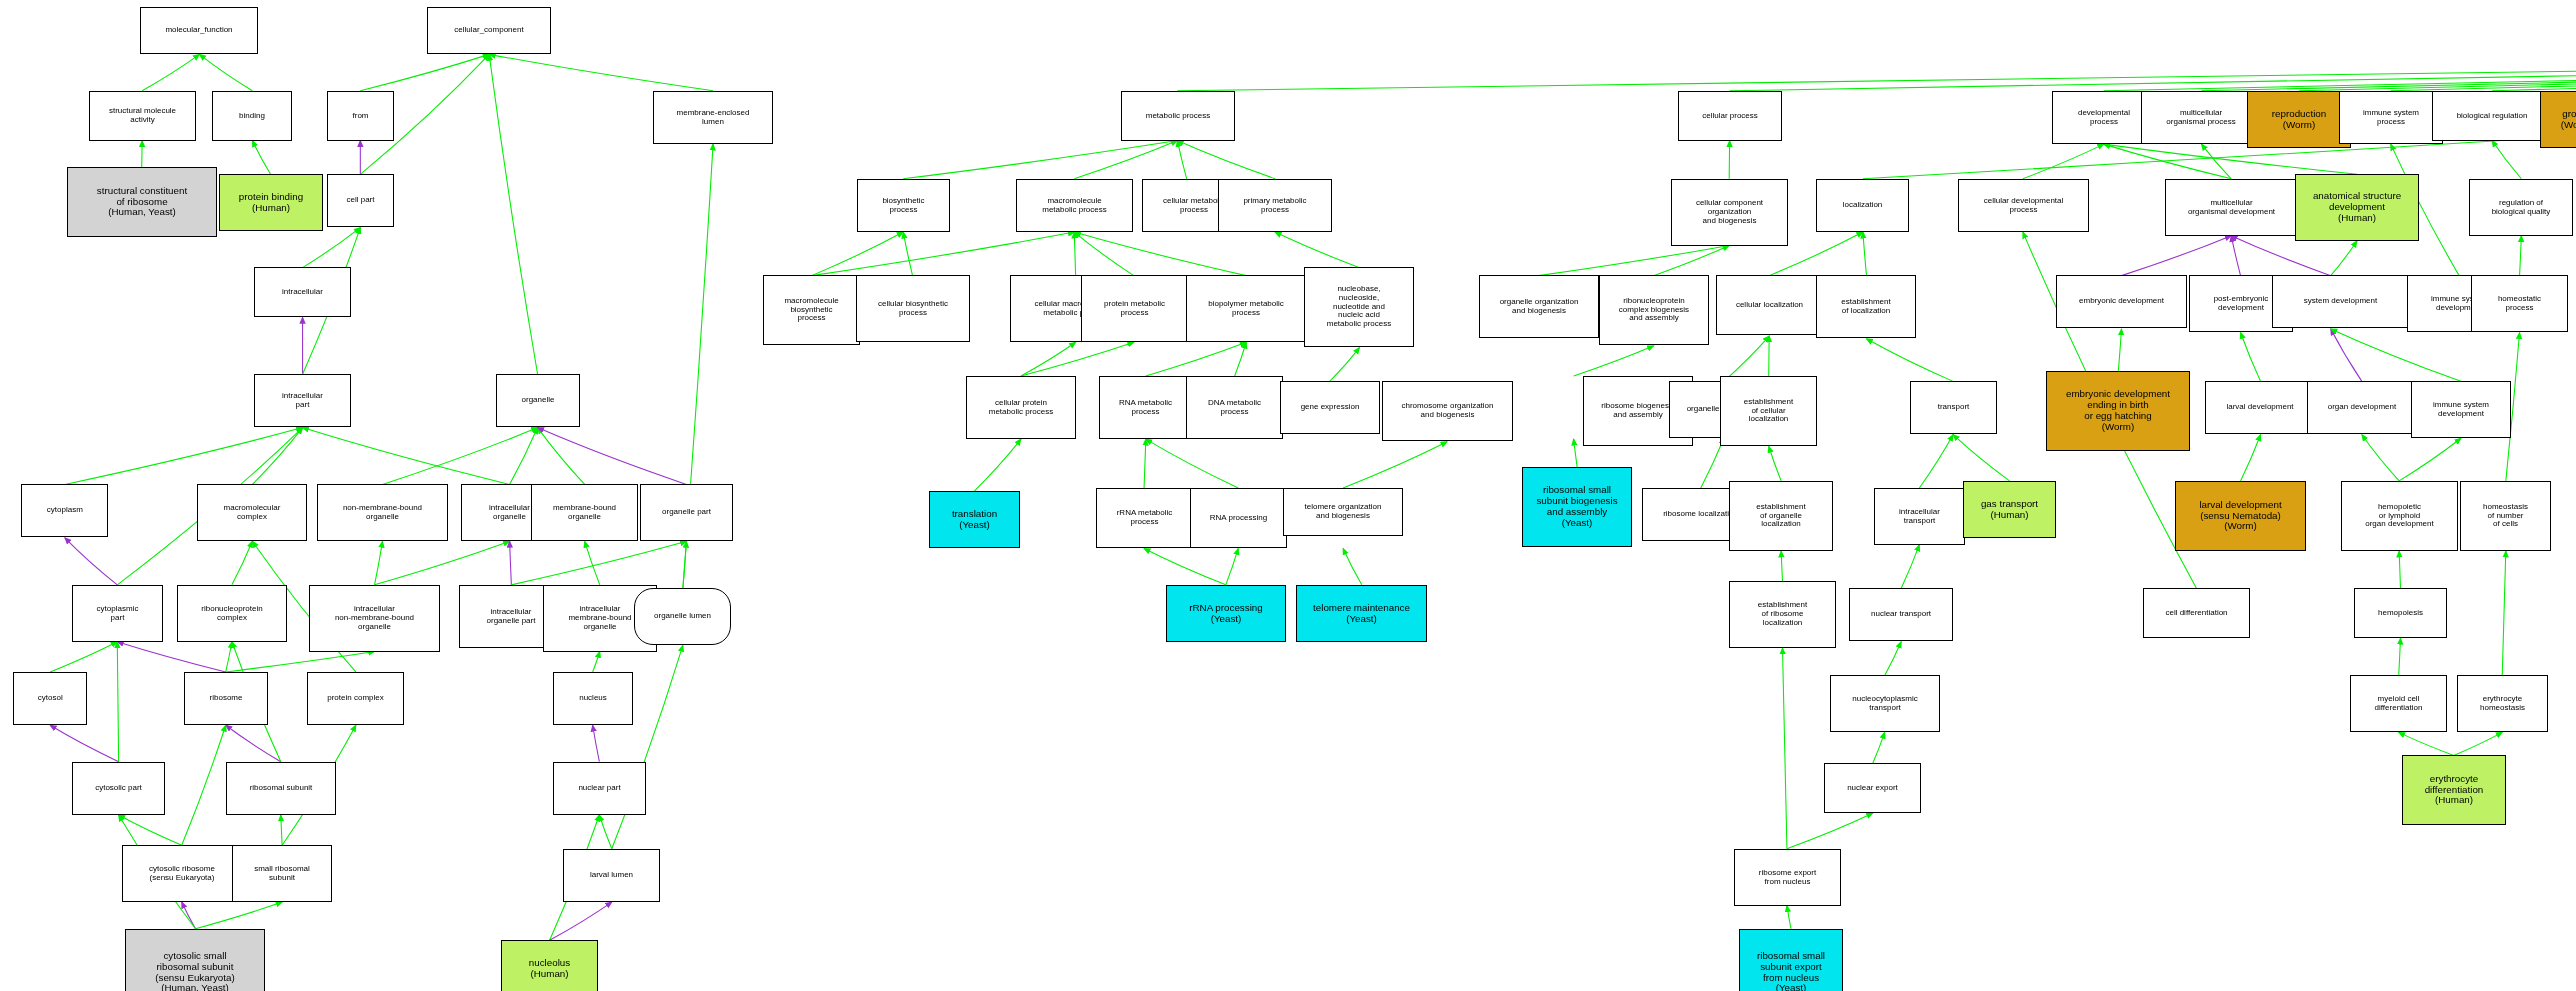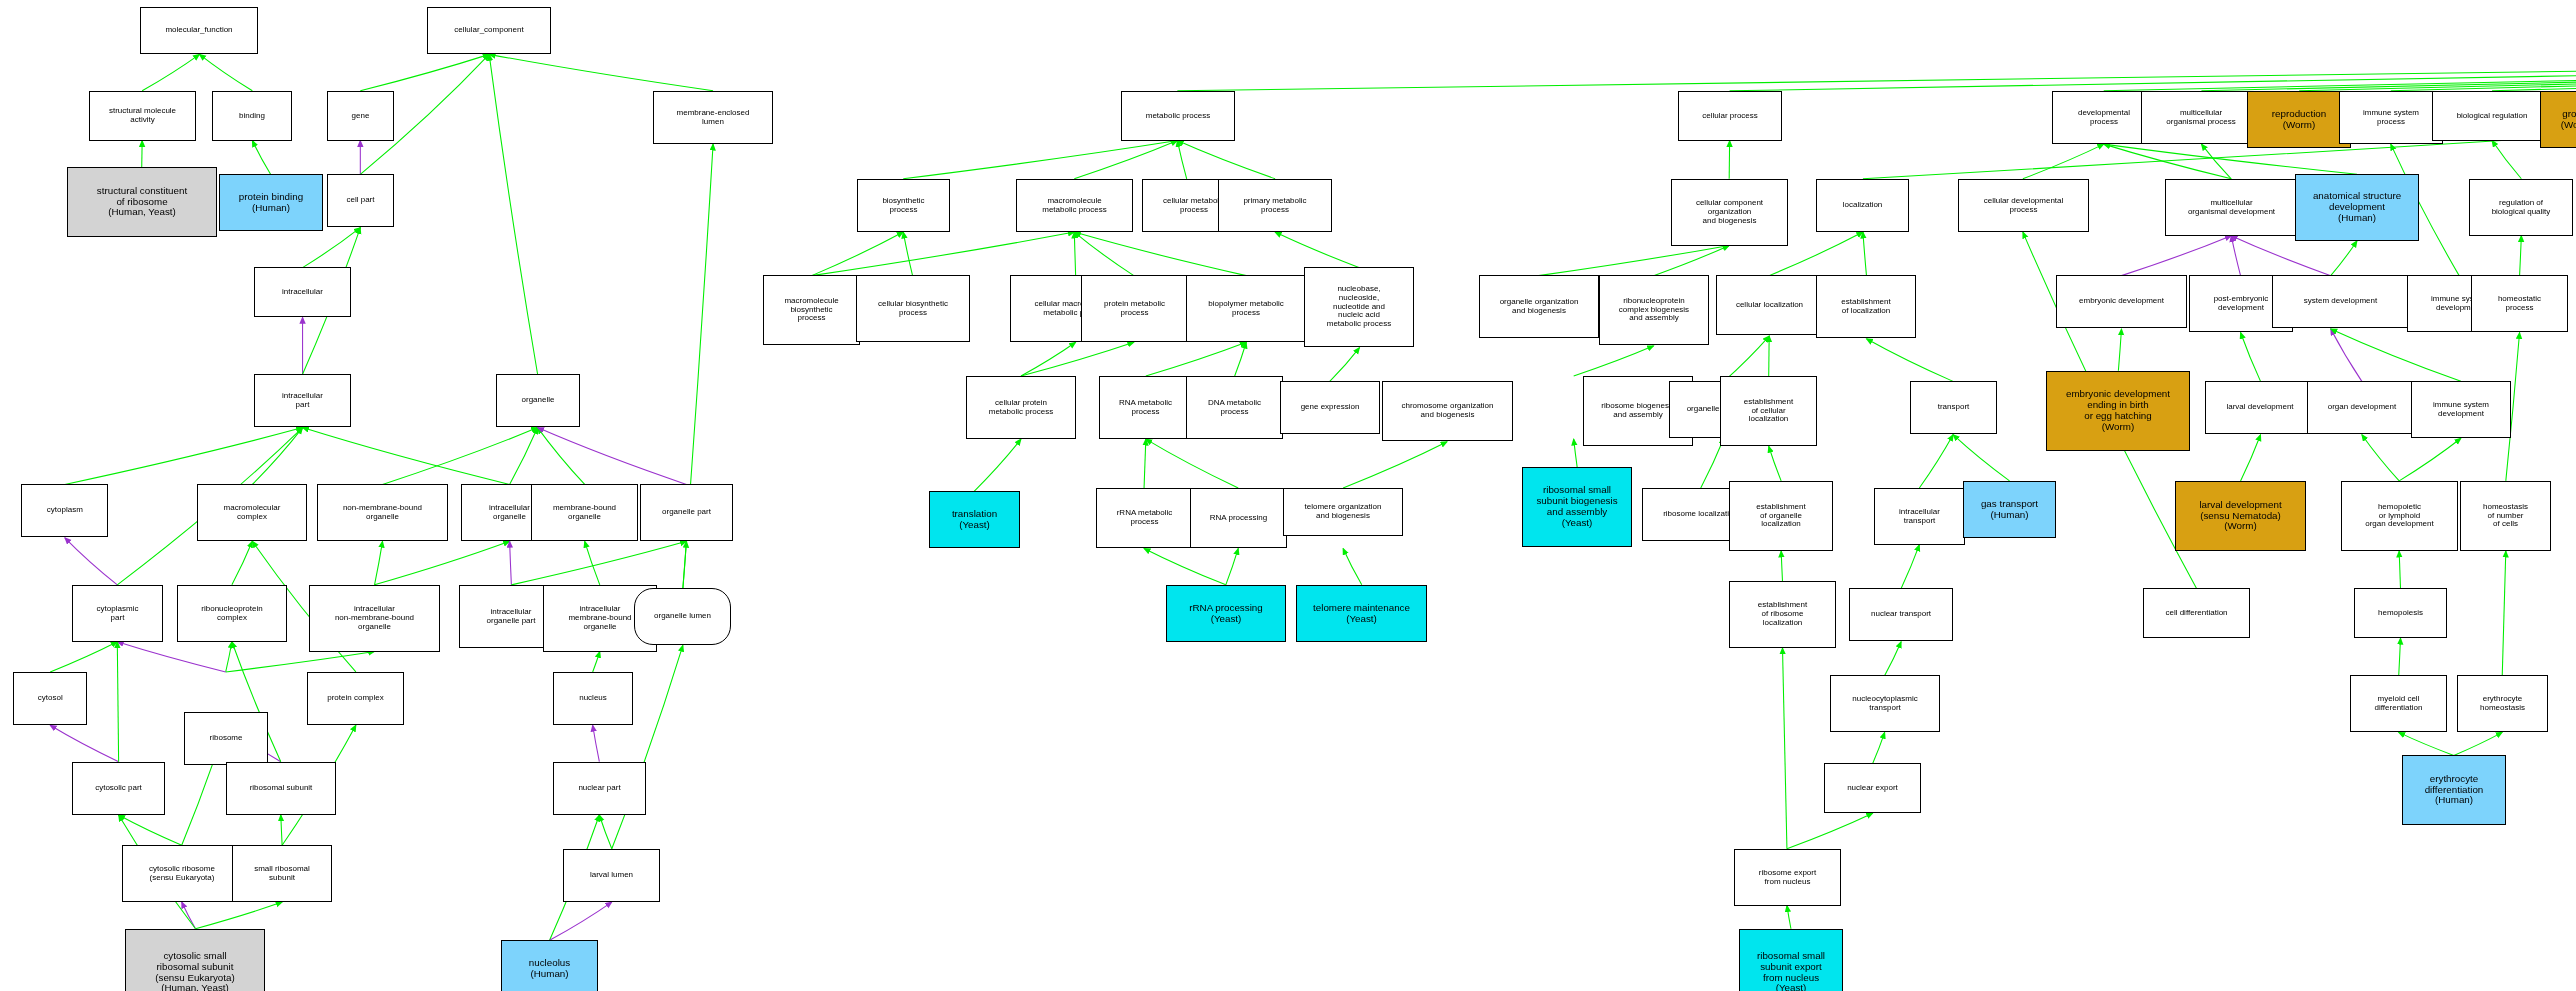--- a/index.html
+++ b/index.html
@@ -181,7 +181,7 @@
         <span>cellular_component</span>
       </div>
       <div class="node n-white s-sm" style="left: 327px; top: 91px; width: 67px; height: 50px;">
-        <span>gene</span>
+        <span>from</span>
       </div>
       <div class="node n-white s-sm" style="left: 653px; top: 91px; width: 120px; height: 53px;">
         <span>membrane-enclosed<br>lumen</span>

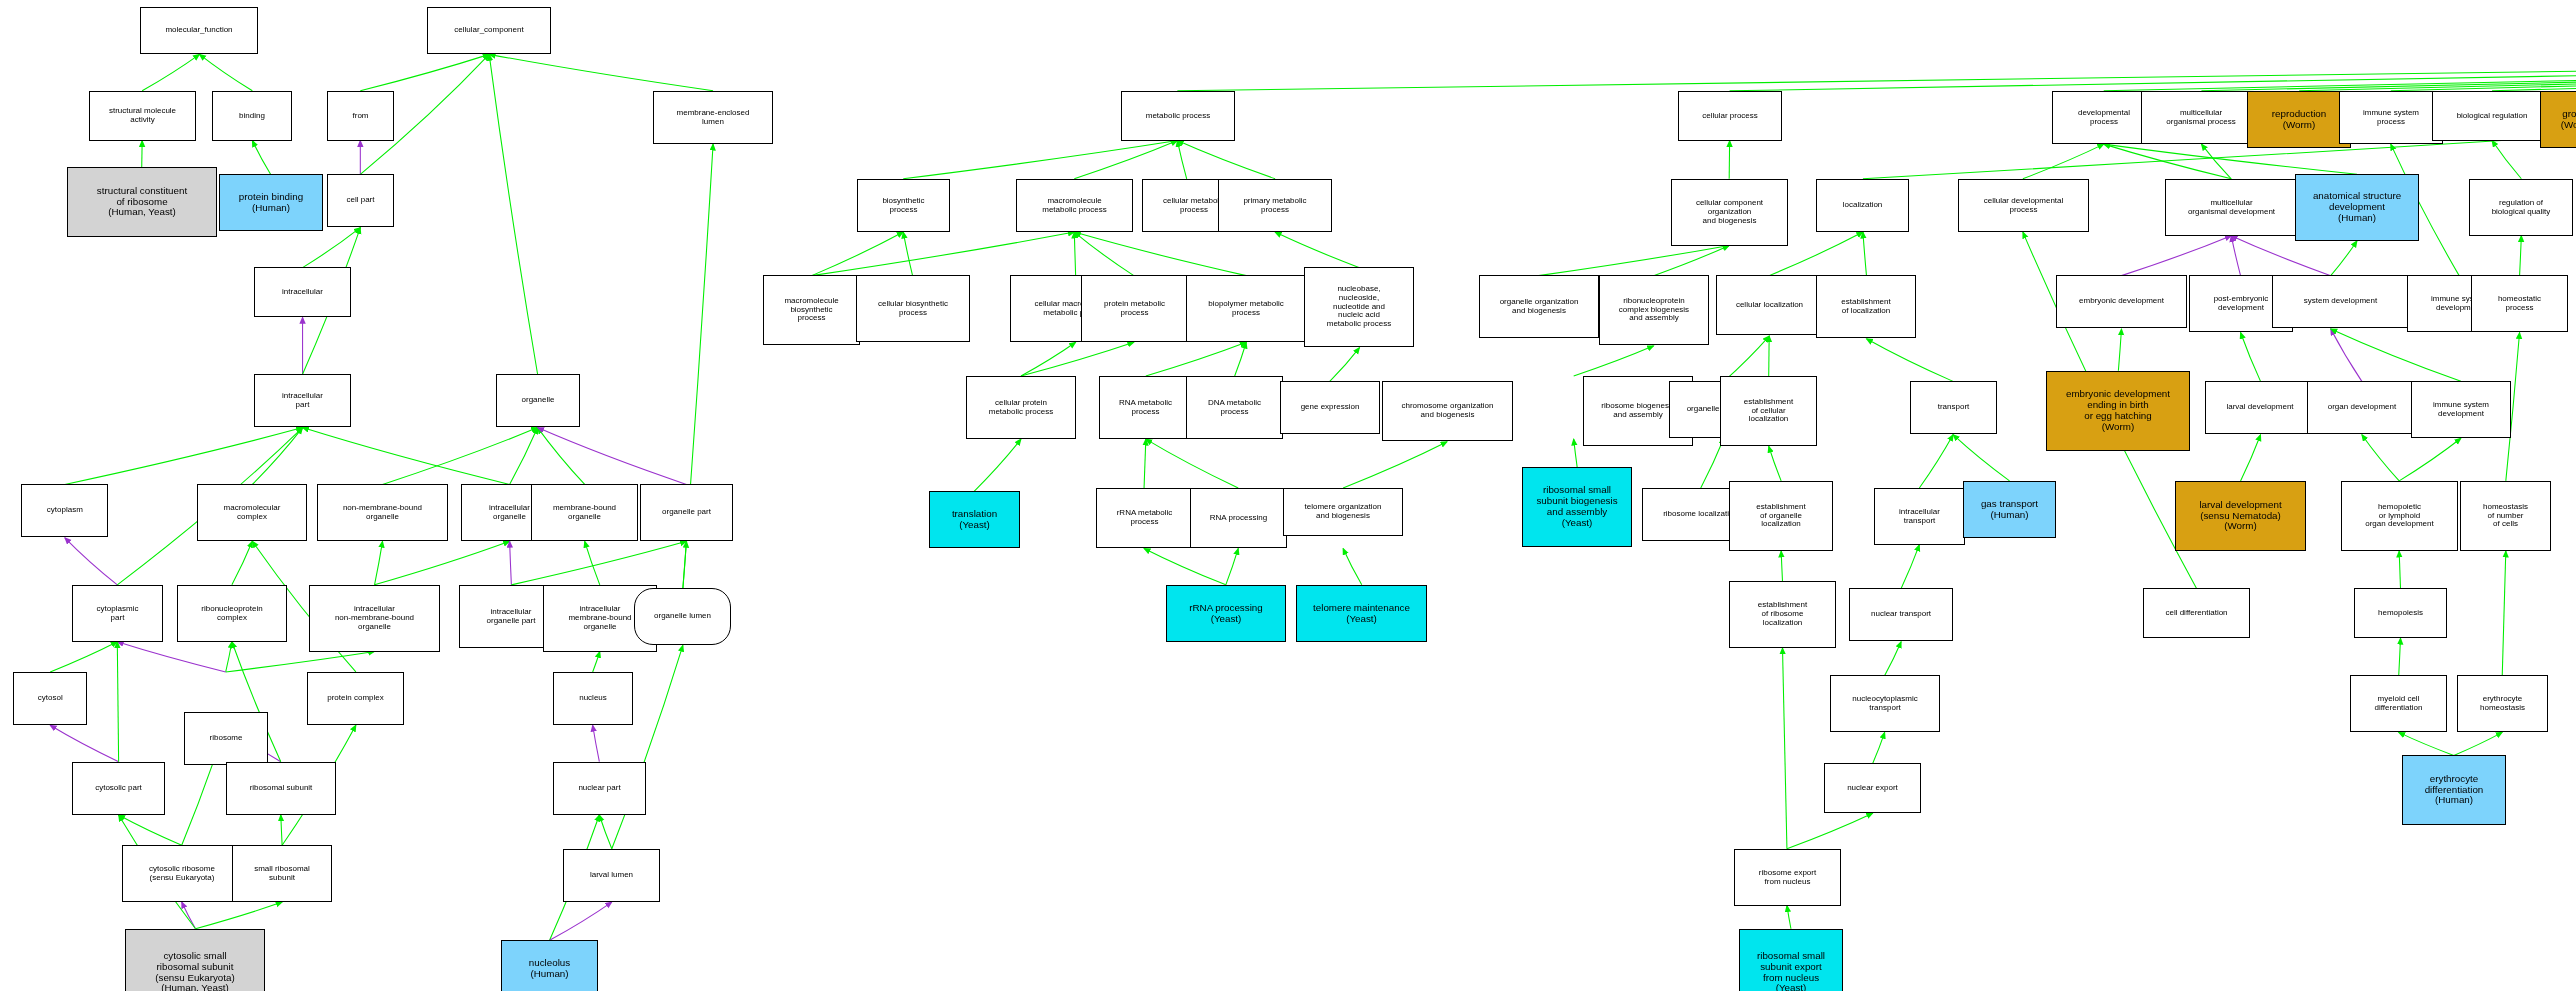--- a/index.html
+++ b/index.html
@@ -12,7 +12,7 @@
   .node span{display:block;width:100%;}
   .n-white{background:#ffffff;}
   .n-grey{background:#d3d3d3;}
-  .n-red{background:#7dd3fc;}
+  .n-red{background:#bef264;}
   .n-cyan{background:#00e5ee;}
   .n-orange{background:#d8a012;}
   .s-sm{font-size:8px;}

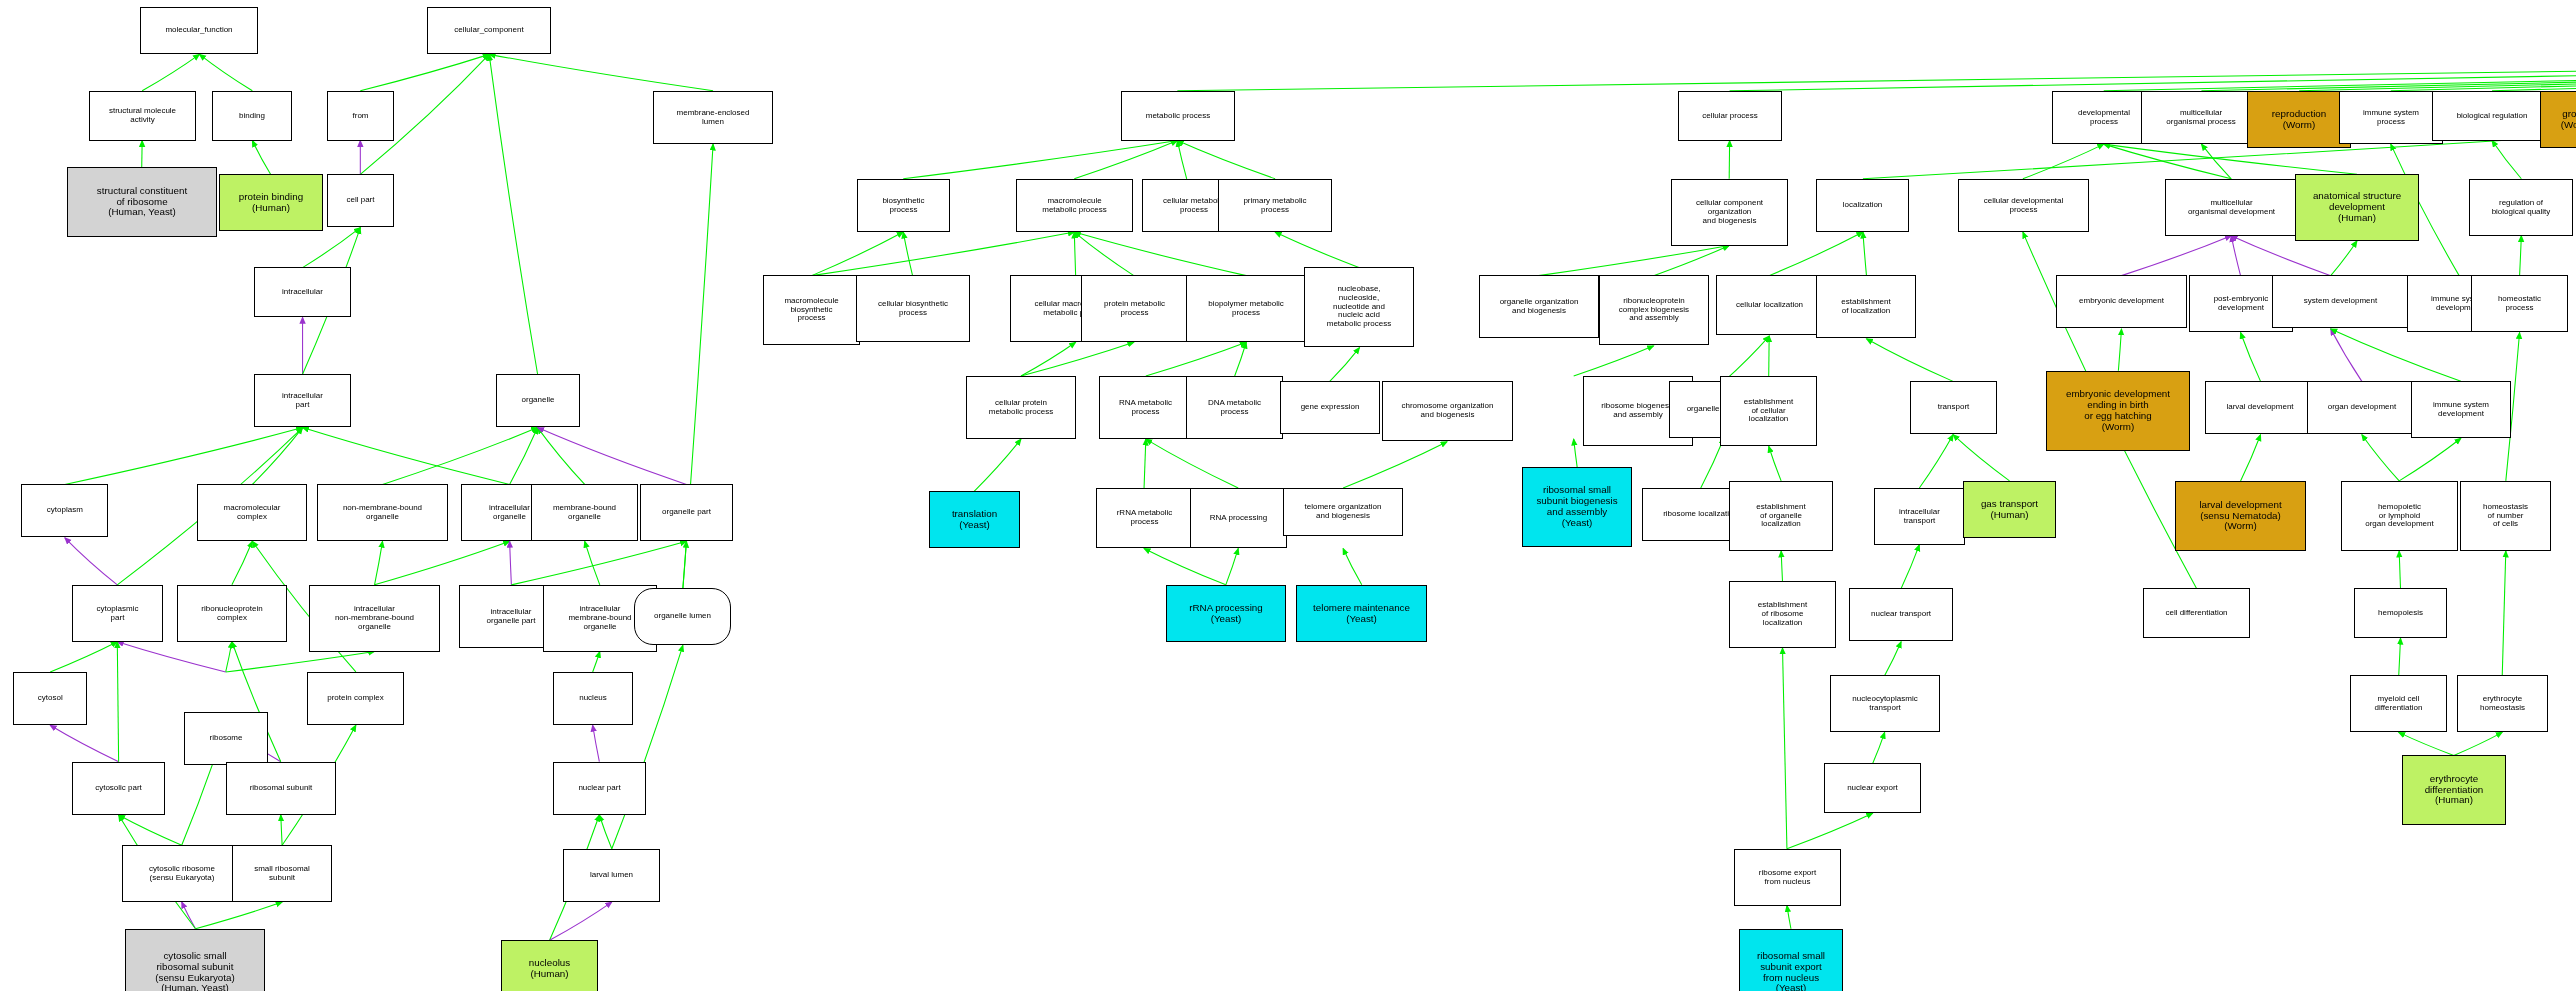--- a/index.html
+++ b/index.html
@@ -237,7 +237,7 @@
       <div class="node n-white s-sm" style="left: 13.3px; top: 672px; width: 74px; height: 53px;">
         <span>cytosol</span>
       </div>
-      <div class="node n-white s-sm" style="left: 184px; top: 672px; width: 84px; height: 53px; margin-top: 40px;">
+      <div class="node n-white s-sm" style="left: 184px; top: 672px; width: 84px; height: 53px;">
         <span>ribosome</span>
       </div>
       <div class="node n-white s-sm" style="left: 307px; top: 672px; width: 97px; height: 53px;">

